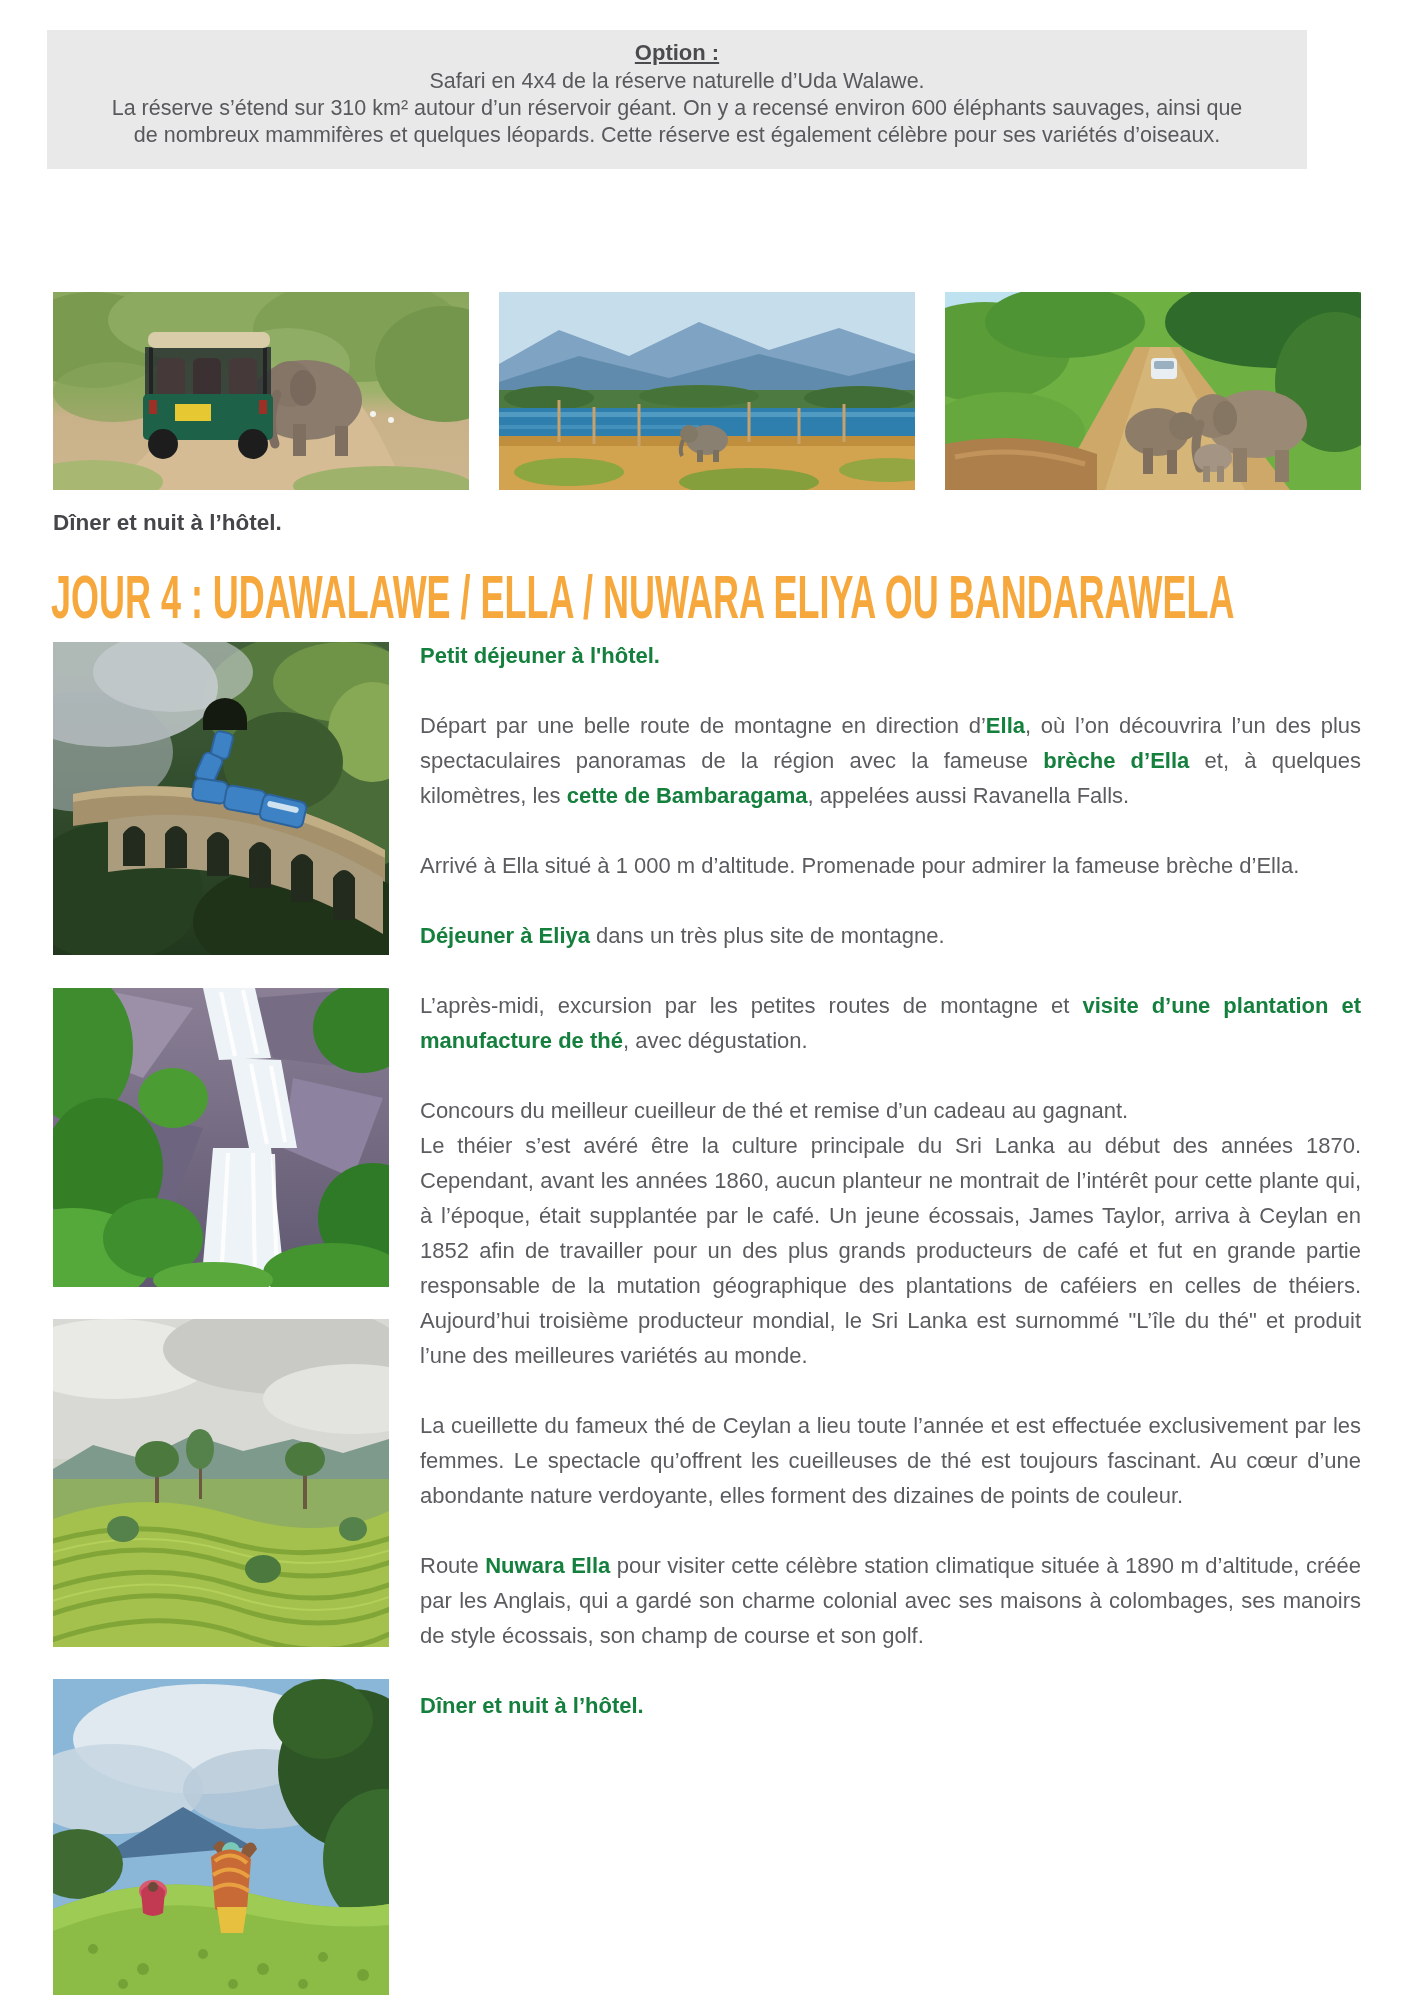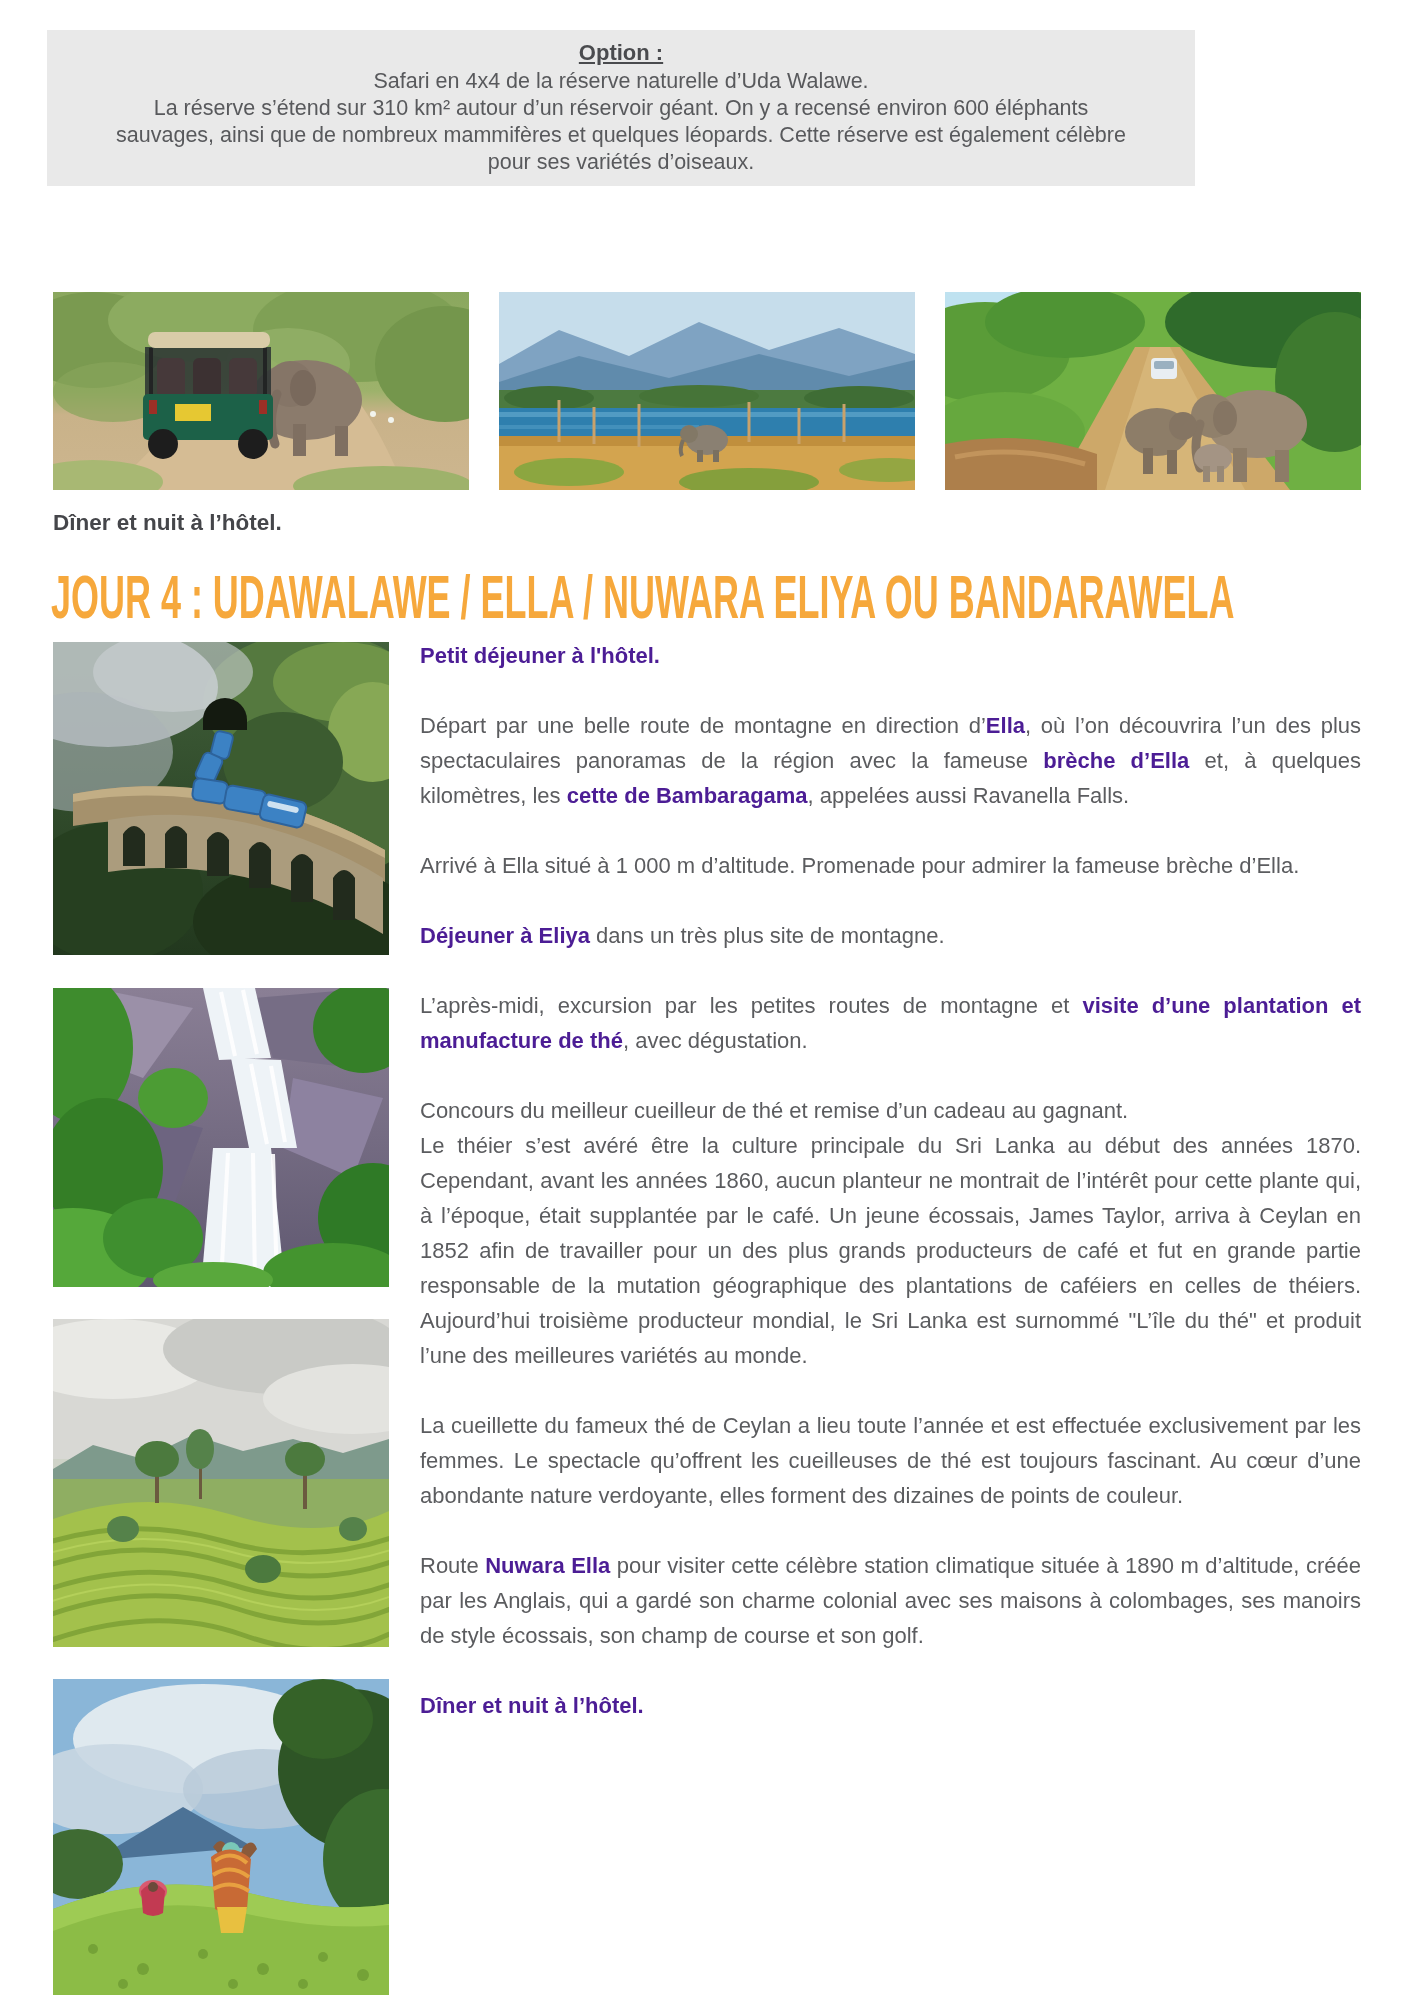--- a/index.html
+++ b/index.html
@@ -10,9 +10,9 @@
   }
   
   .option-box{
-    position:absolute;left:47px;top:30px;width:1148px;box-sizing:border-box;
+    position:absolute;left:47px;top:30px;width:1260px;box-sizing:border-box;
     background:#E9E9E9;color:#58595C;text-align:center;
-    padding:9px 60px 10px;font-size:21.5px;line-height:27px;
+    padding:9px 60px 20px;font-size:21.5px;line-height:27px;
   }
   .option-box .ob-title{font-weight:700;text-decoration:underline;color:#4A4B4E;font-size:22px;margin-bottom:2px;}
   

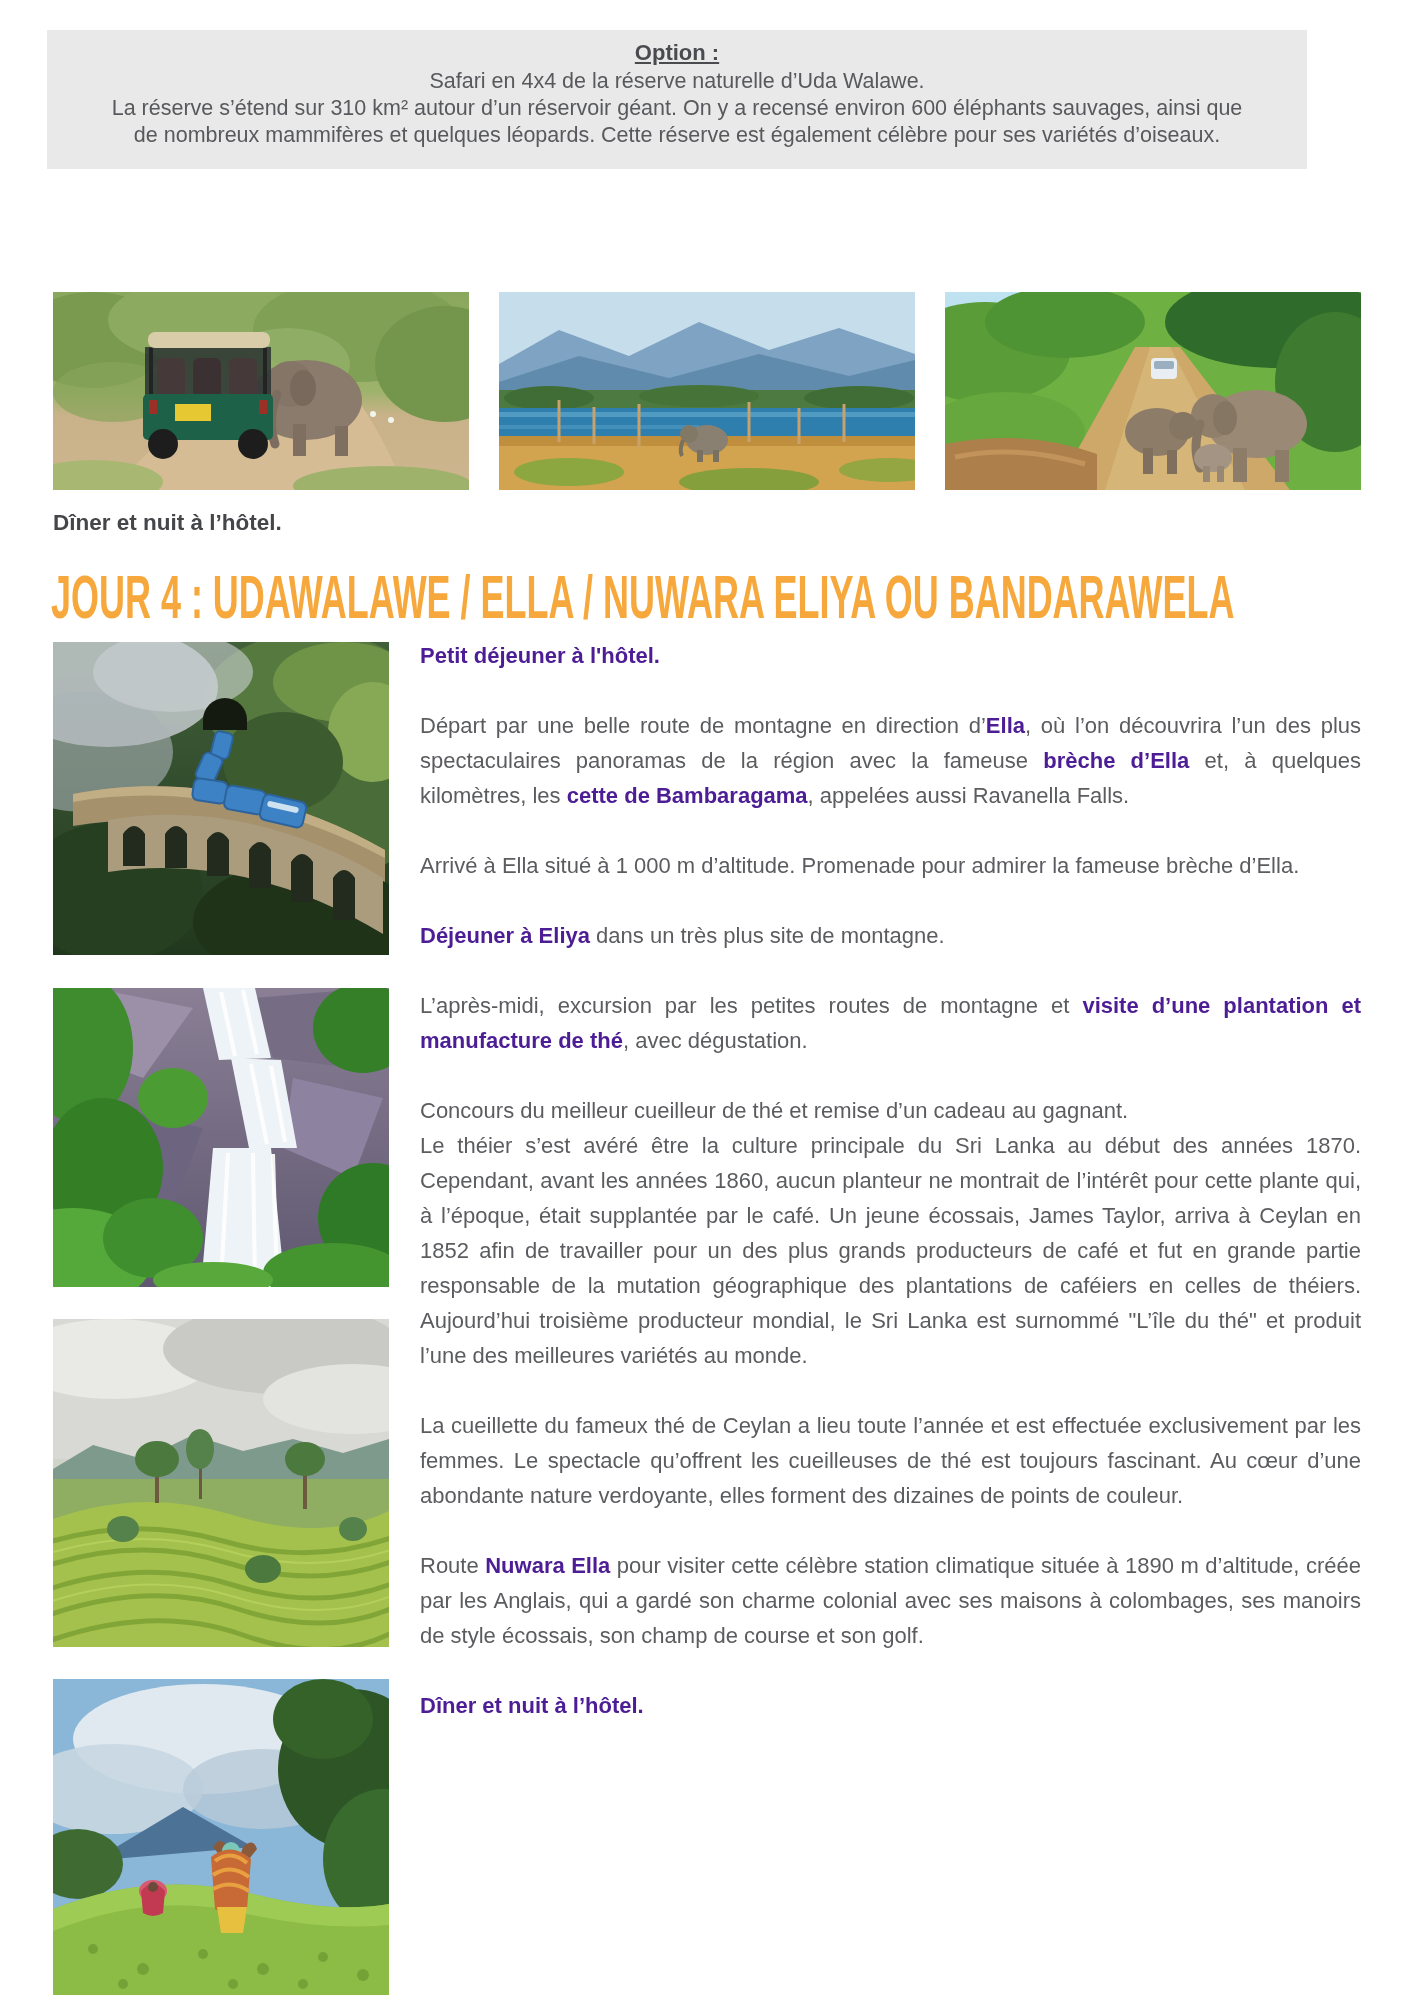--- a/index.html
+++ b/index.html
@@ -40,7 +40,7 @@
   }
   .para{margin:35px 0 0;}
   .para:first-child,.para.tight{margin-top:0;}
-  .para .b{font-weight:700;color:#4c1d95;}
+  .para .b{font-weight:700;color:#15803d;}
 </style>
 </head>
 <body>

